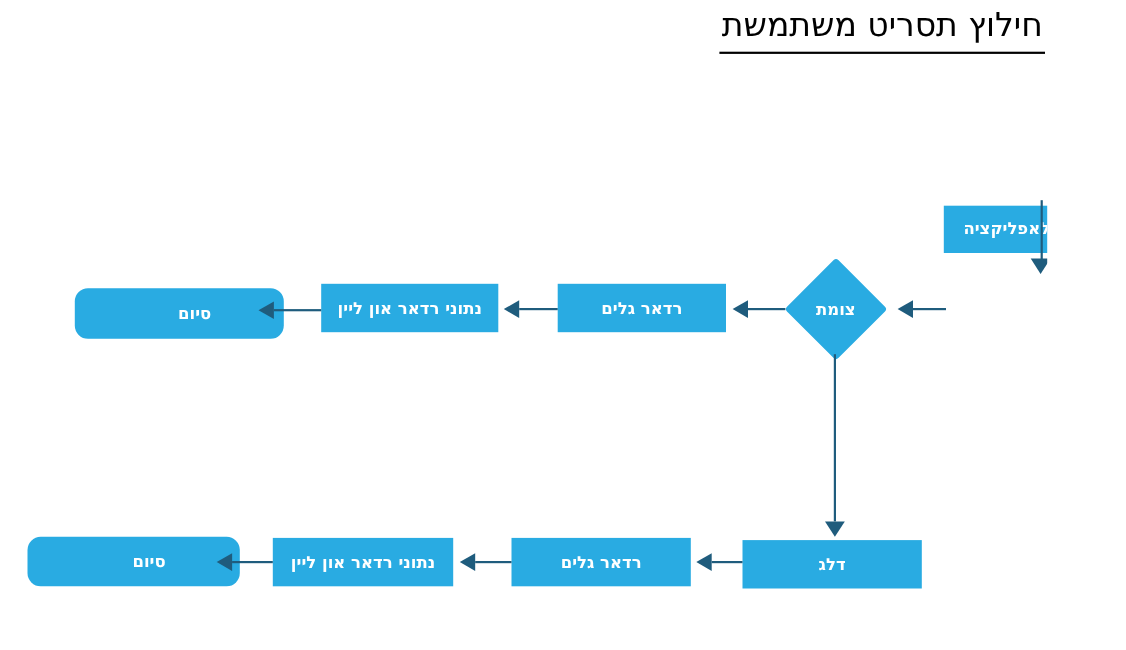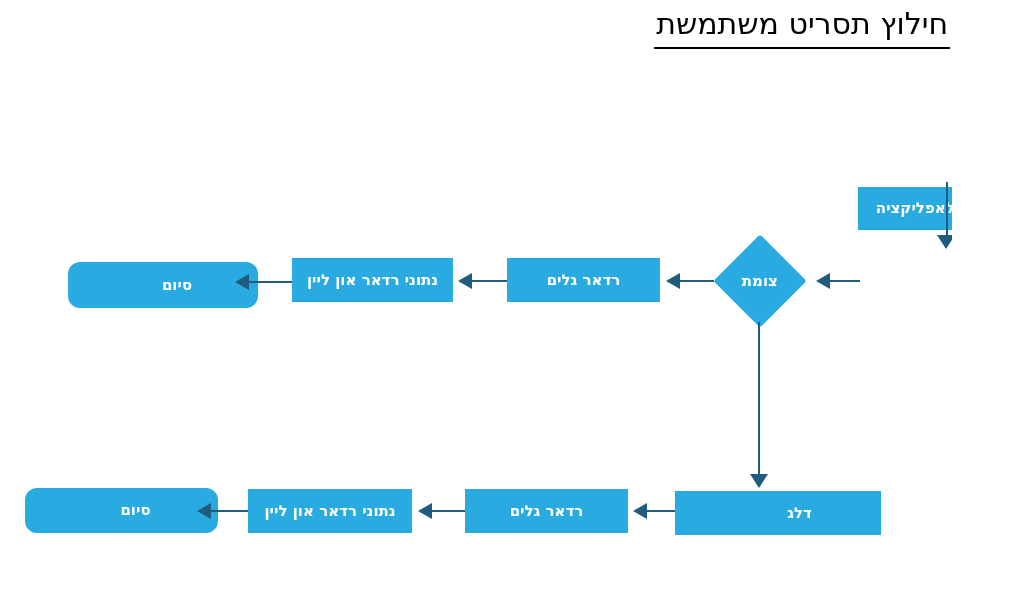--- a/index.html
+++ b/index.html
@@ -44,7 +44,7 @@
   .n-radar-top   {left:507px;top:258px;width:153px;height:44px;}
   .n-data-top    {left:292px;top:258px;width:161px;height:44px;}
   .n-end-top     {left:68px; top:262px;width:162px;height:46px;border-radius:12px;}
-  .n-skip        {left:675px;top:491px;width:163px;height:44px;padding-left:43px;}
+  .n-skip        {left:675px;top:491px;width:163px;height:44px;}
   .n-radar-bot   {left:465px;top:489px;width:163px;height:44px;}
   .n-data-bot    {left:248px;top:489px;width:164px;height:44px;}
   .n-end-bot     {left:25px; top:488px;width:165px;height:45px;border-radius:12px;}

